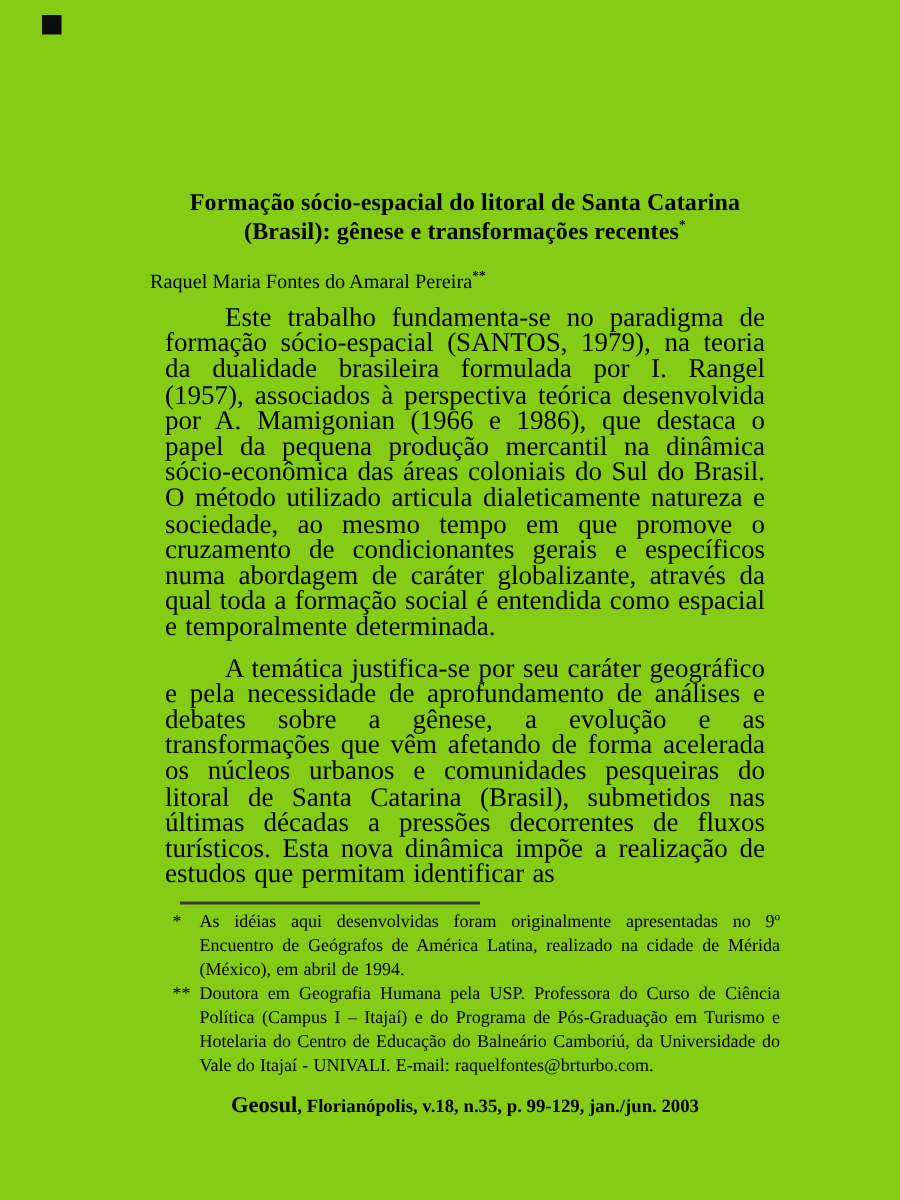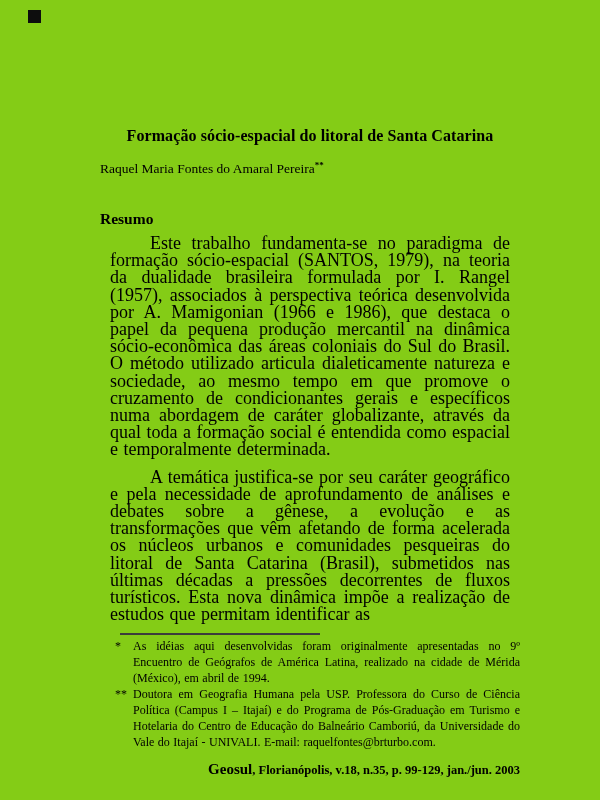--- a/index.html
+++ b/index.html
@@ -117,6 +117,7 @@
 
     <h1 class="paper-title">
       <span class="t-line">Formação sócio-espacial do litoral de Santa Catarina</span>
+      <span class="t-line"><span>(Brasil): gênese e transformações recentes</span><sup class="fn-sup">*</sup></span>
     </h1>
 
     <div class="author-line">

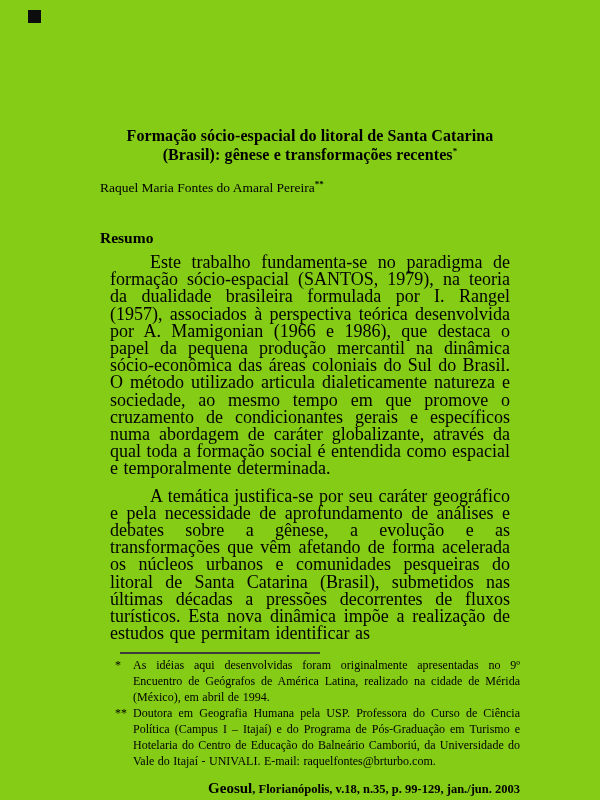--- a/index.html
+++ b/index.html
@@ -124,7 +124,6 @@
       <span>Raquel Maria Fontes do Amaral Pereira</span><sup class="fn-sup">**</sup>
     </div>
 
-    <div class="abstract-heading">Resumo</div>
 
     <p class="body-paragraph first">Este trabalho fundamenta-se no paradigma de formação sócio-espacial (SANTOS, 1979), na teoria da dualidade brasileira formulada por I. Rangel (1957), associados à perspectiva teórica desenvolvida por A. Mamigonian (1966 e 1986), que destaca o papel da pequena produção mercantil na dinâmica sócio-econômica das áreas coloniais do Sul do Brasil. O método utilizado articula dialeticamente natureza e sociedade, ao mesmo tempo em que promove o cruzamento de condicionantes gerais e específicos numa abordagem de caráter globalizante, através da qual toda a formação social é entendida como espacial e temporalmente determinada.</p>
     <p class="body-paragraph">A temática justifica-se por seu caráter geográfico e pela necessidade de aprofundamento de análises e debates sobre a gênese, a evolução e as transformações que vêm afetando de forma acelerada os núcleos urbanos e comunidades pesqueiras do litoral de Santa Catarina (Brasil), submetidos nas últimas décadas a pressões decorrentes de fluxos turísticos. Esta nova dinâmica impõe a realização de estudos que permitam identificar as</p>

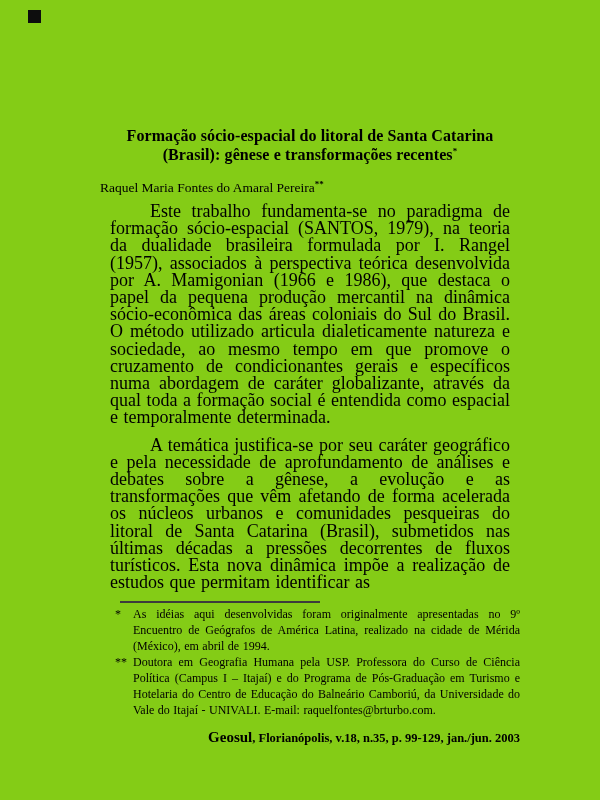--- a/index.html
+++ b/index.html
@@ -96,7 +96,7 @@
   }
   .footer-citation {
     margin-top: 9px;
-    text-align: right;
+    text-align: center;
     font-weight: bold;
     font-size: 12.5px;
     line-height: 18px;

